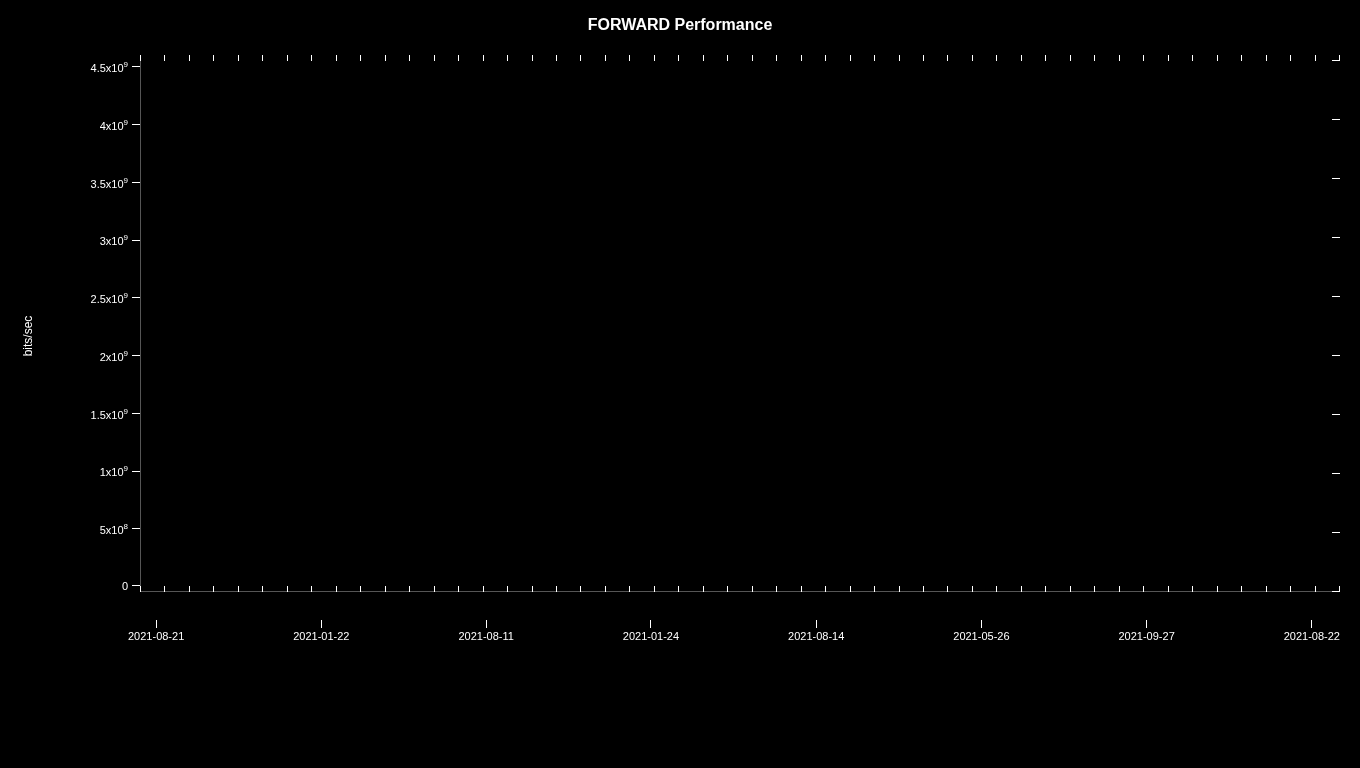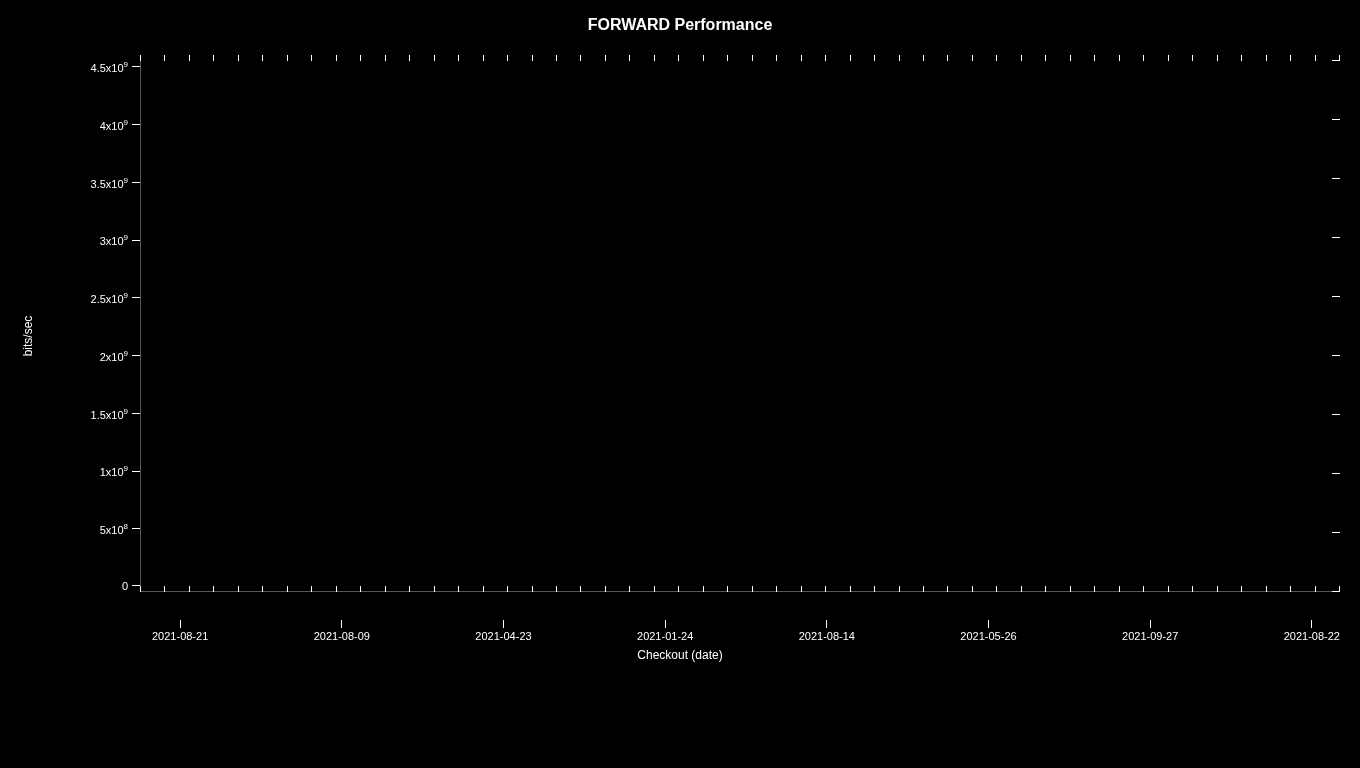--- a/index.html
+++ b/index.html
@@ -66,7 +66,7 @@
     .x-axis {
       position: absolute;
       bottom: 30px;
-      left: 152px;
+      left: 128px;
       right: 20px;
       display: flex;
       justify-content: space-between;

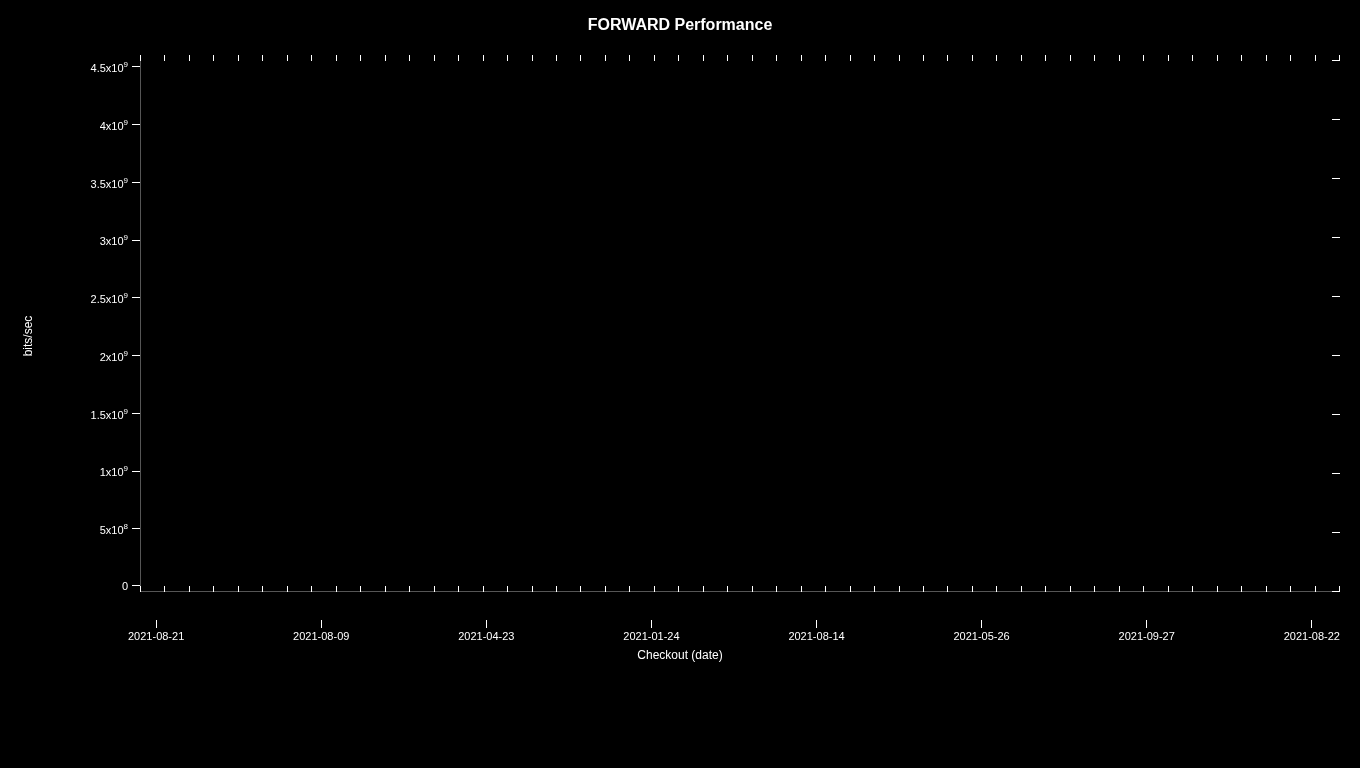--- a/index.html
+++ b/index.html
@@ -276,7 +276,7 @@
     </div>
     <div class="x-tick">
       <div class="x-tick-line"></div>
-      <span>2021-08-09</span>
+      <span>2021-01-22</span>
     </div>
     <div class="x-tick">
       <div class="x-tick-line"></div>

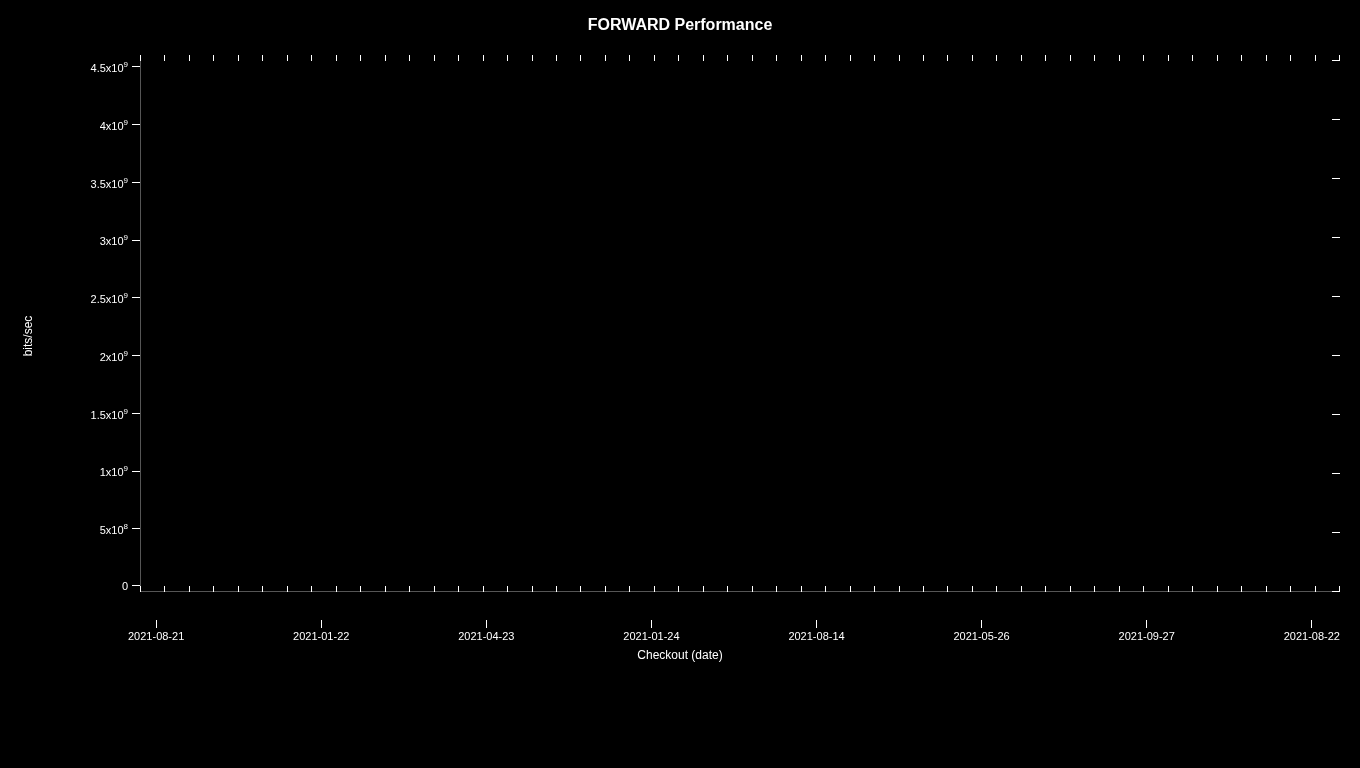--- a/index.html
+++ b/index.html
@@ -280,7 +280,7 @@
     </div>
     <div class="x-tick">
       <div class="x-tick-line"></div>
-      <span>2021-04-23</span>
+      <span>2021-08-11</span>
     </div>
     <div class="x-tick">
       <div class="x-tick-line"></div>

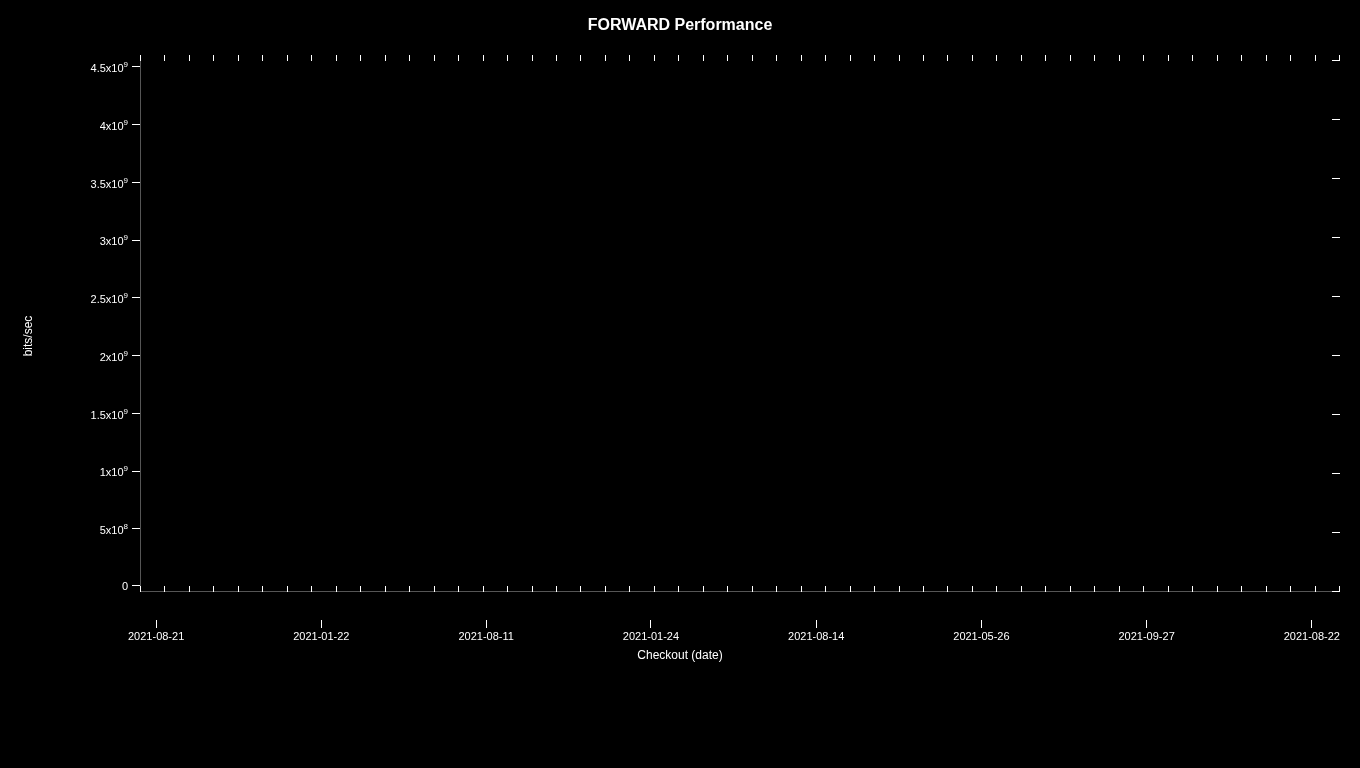--- a/index.html
+++ b/index.html
@@ -304,7 +304,6 @@
     </div>
   </div>
 
-  <div class="x-axis-label">Checkout (date)</div>
 
   <div style="position:absolute; bottom:80px; left:140px; right:20px; display:flex; justify-content:space-between; align-items:flex-start;">
 

